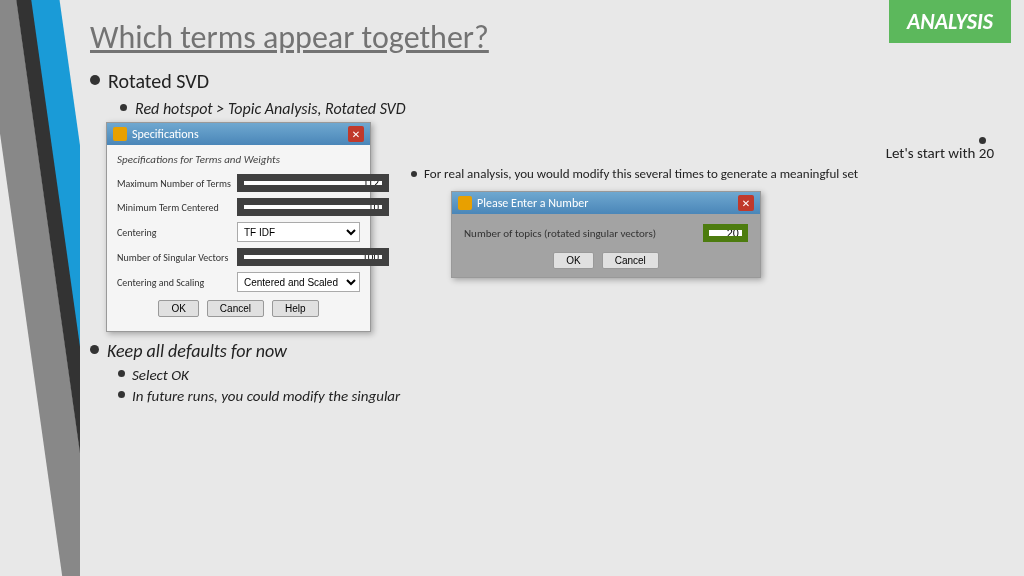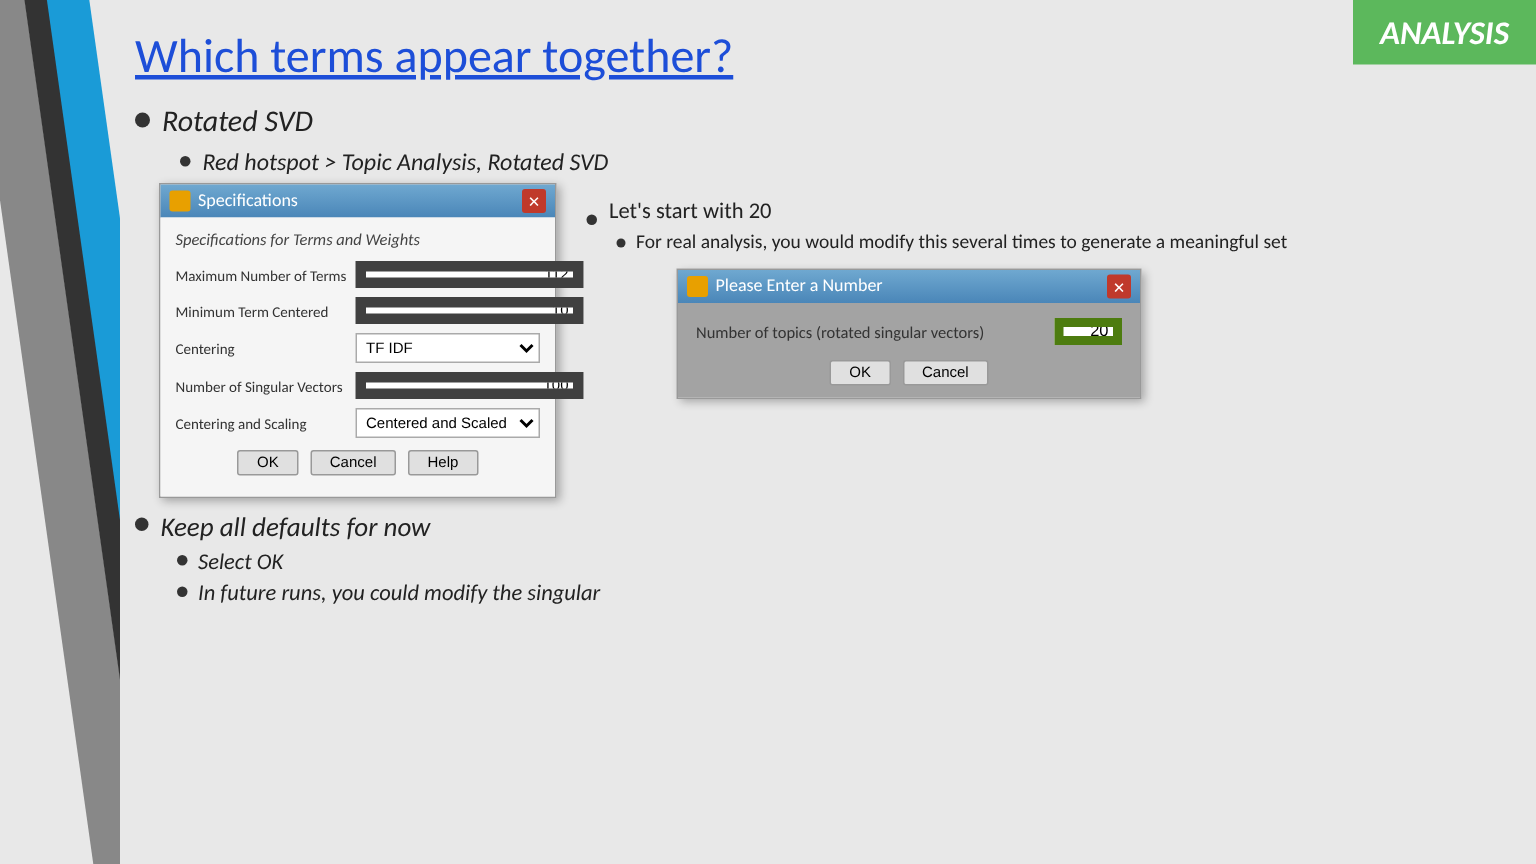--- a/index.html
+++ b/index.html
@@ -86,7 +86,7 @@
     .page-title {
       font-size: 32px;
       font-weight: normal;
-      color: #1d4ed8;
+      color: #737373;
       text-decoration: underline;
       margin-bottom: 12px;
       margin-top: 8px;

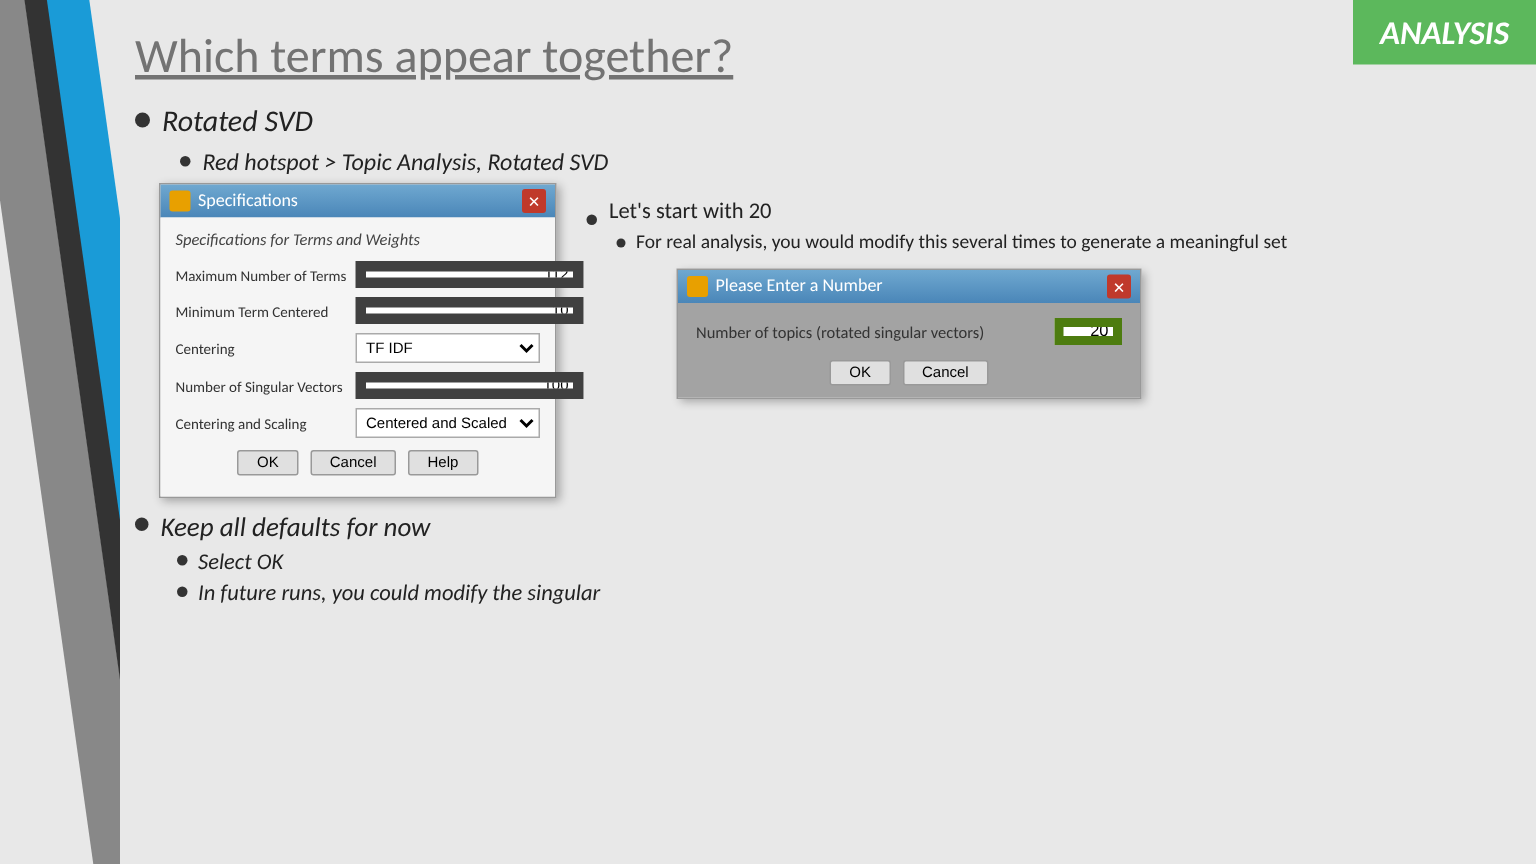--- a/index.html
+++ b/index.html
@@ -61,7 +61,7 @@
     .analysis-badge {
       position: absolute;
       top: 0;
-      right: 0;
+      right: 13px;
       background: #5cb85c;
       color: white;
       font-size: 22px;

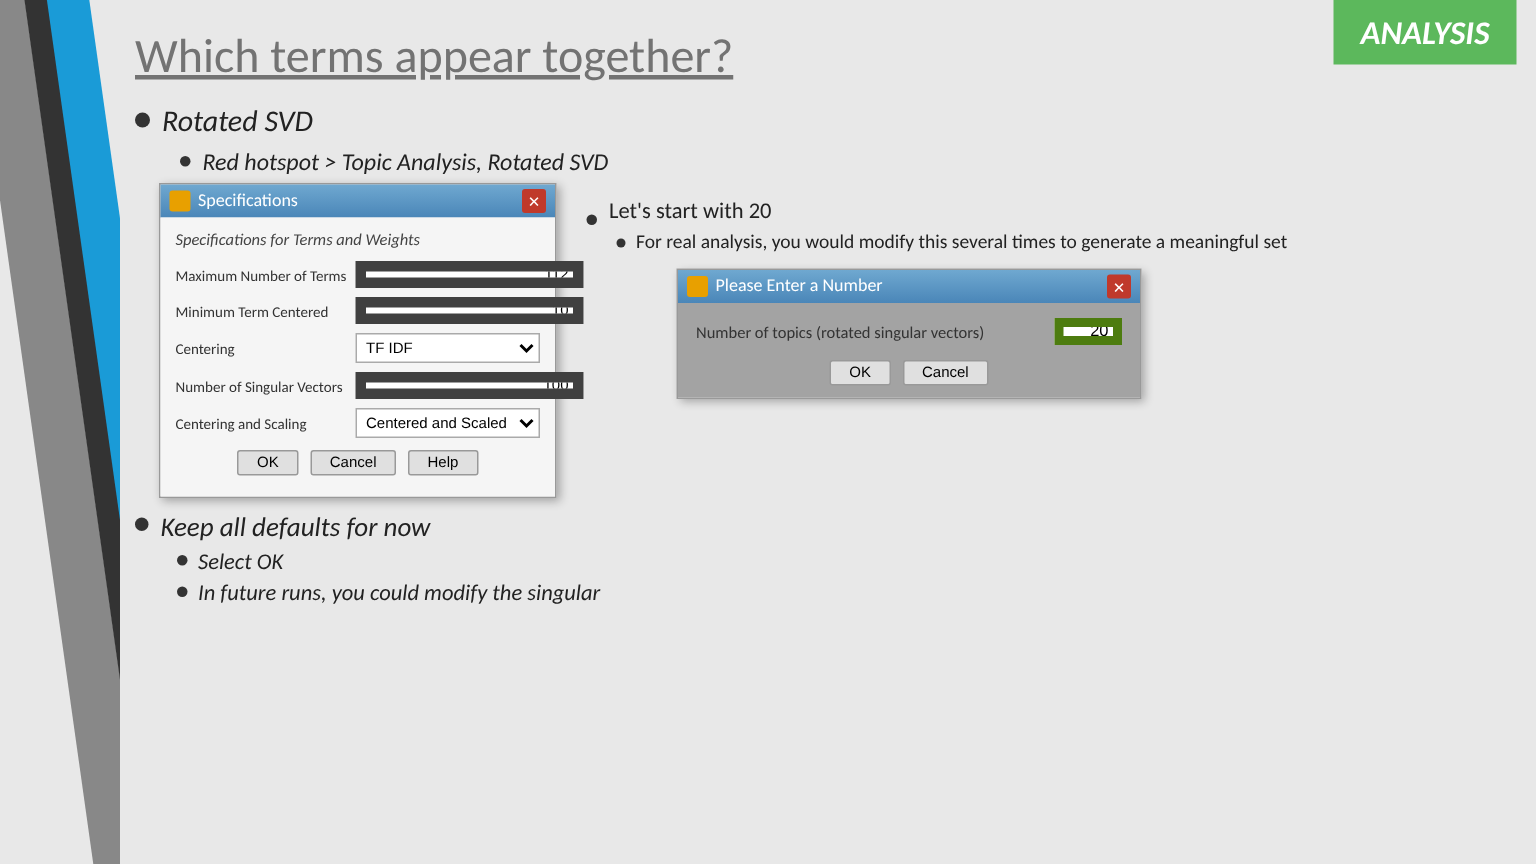--- a/index.html
+++ b/index.html
@@ -111,7 +111,6 @@
 
     .bullet-text-l1 {
       font-size: 20px;
-      font-style: italic;
       color: #222;
       text-align: center;
     }

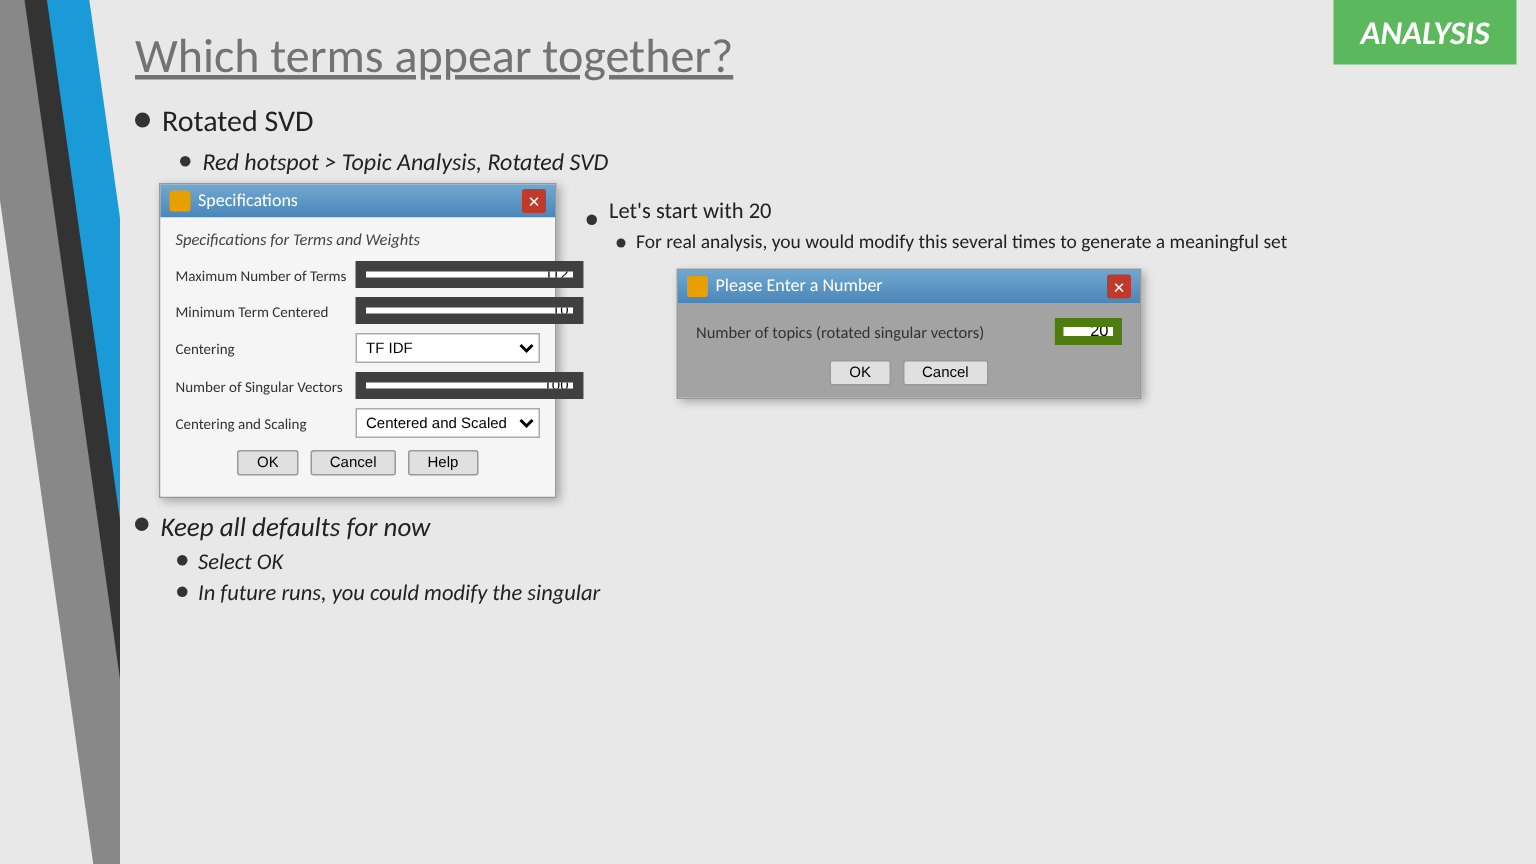--- a/index.html
+++ b/index.html
@@ -259,6 +259,7 @@
       display: flex;
       align-items: flex-end;
       margin-bottom: 4px;
+      flex-direction: column;
     }
 
     .right-bullet-dot {

